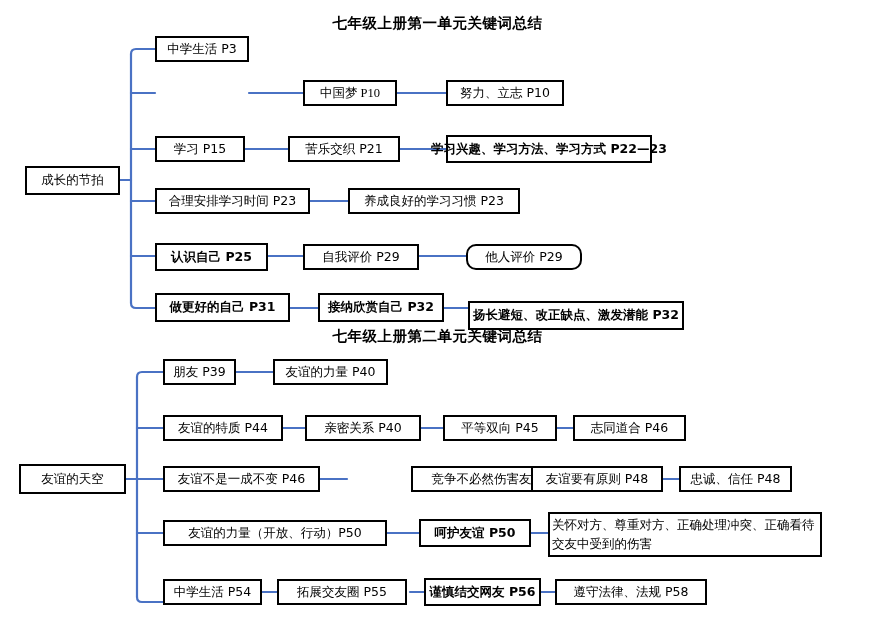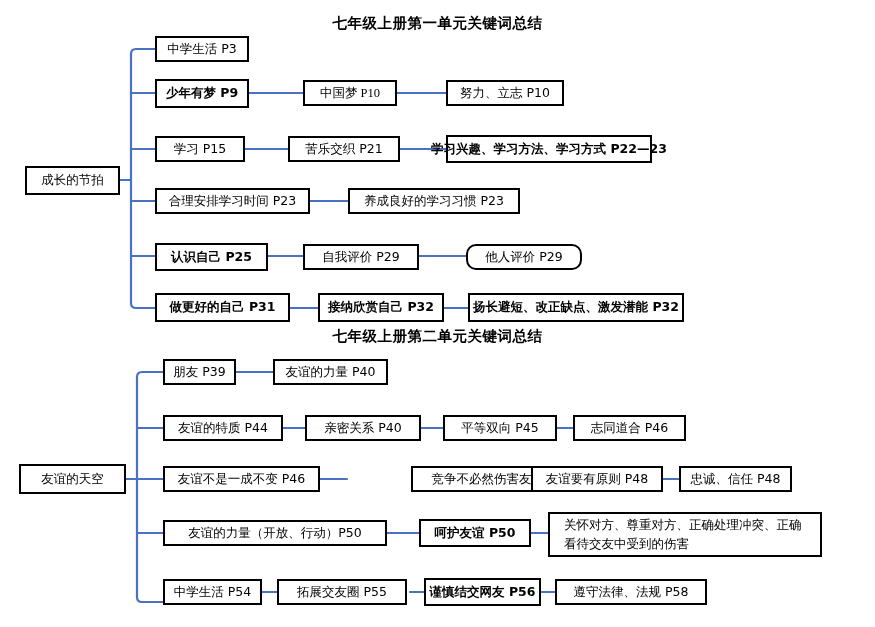--- a/index.html
+++ b/index.html
@@ -99,7 +99,6 @@
 
   <div class="node" style="left:155px; top:36px; width:94px; height:26px;">中学生活 P3</div>
 
-  <div class="node bold" style="left:155px; top:79px; width:94px; height:29px;">少年有梦 P9</div>
   <div class="node" style="left:303px; top:80px; width:94px; height:26px;font-family:Liberation Serif, serif;">中国梦 P10</div>
   <div class="node" style="left:446px; top:80px; width:118px; height:26px;">努力、立志 P10</div>
 

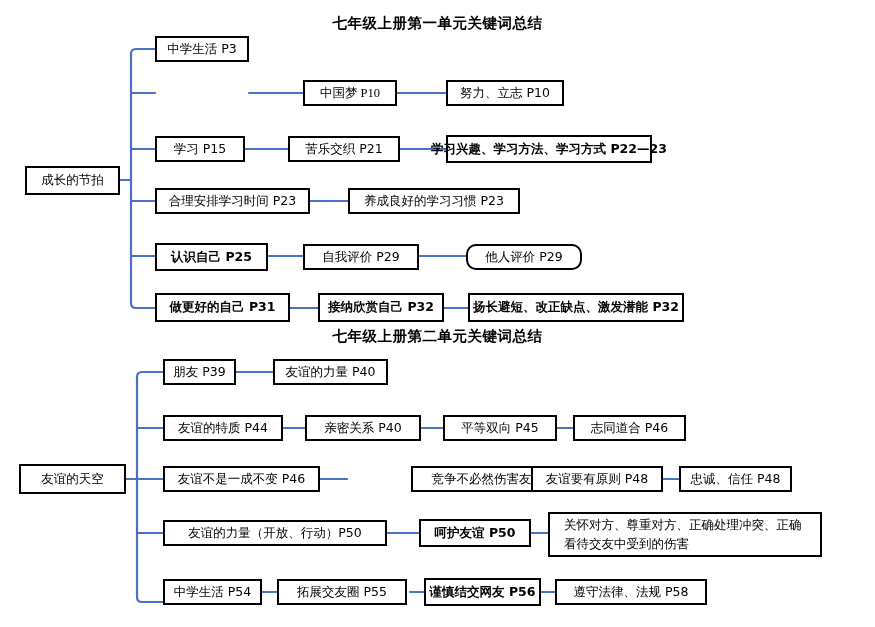--- a/index.html
+++ b/index.html
@@ -115,7 +115,7 @@
 
   <div class="node bold" style="left:155px; top:293px; width:135px; height:29px;">做更好的自己 P31</div>
   <div class="node bold" style="left:318px; top:293px; width:126px; height:29px;">接纳欣赏自己 P32</div>
-  <div class="node bold" style="left:468px; top:293px; width:216px; height:29px;">扬长避短、改正缺点、激发潜能 P32</div>
+  <div class="node bold" style="left:468px; top:301px; width:216px; height:29px;">扬长避短、改正缺点、激发潜能 P32</div>
 
   <div class="title" id="title-2">七年级上册第二单元关键词总结</div>
 

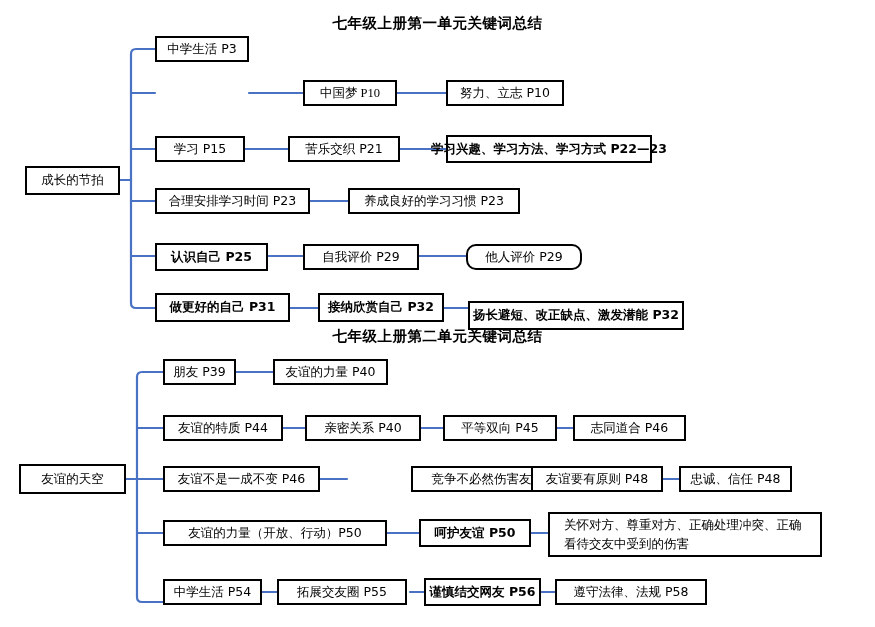--- a/index.html
+++ b/index.html
@@ -53,7 +53,7 @@
     white-space: normal;
     text-align: left;
     justify-content: flex-start;
-    padding: 2px 14px;
+    padding: 2px 2px;
     line-height: 1.5;
   }
   svg.trunk { position: absolute; z-index: 1; overflow: visible; }

